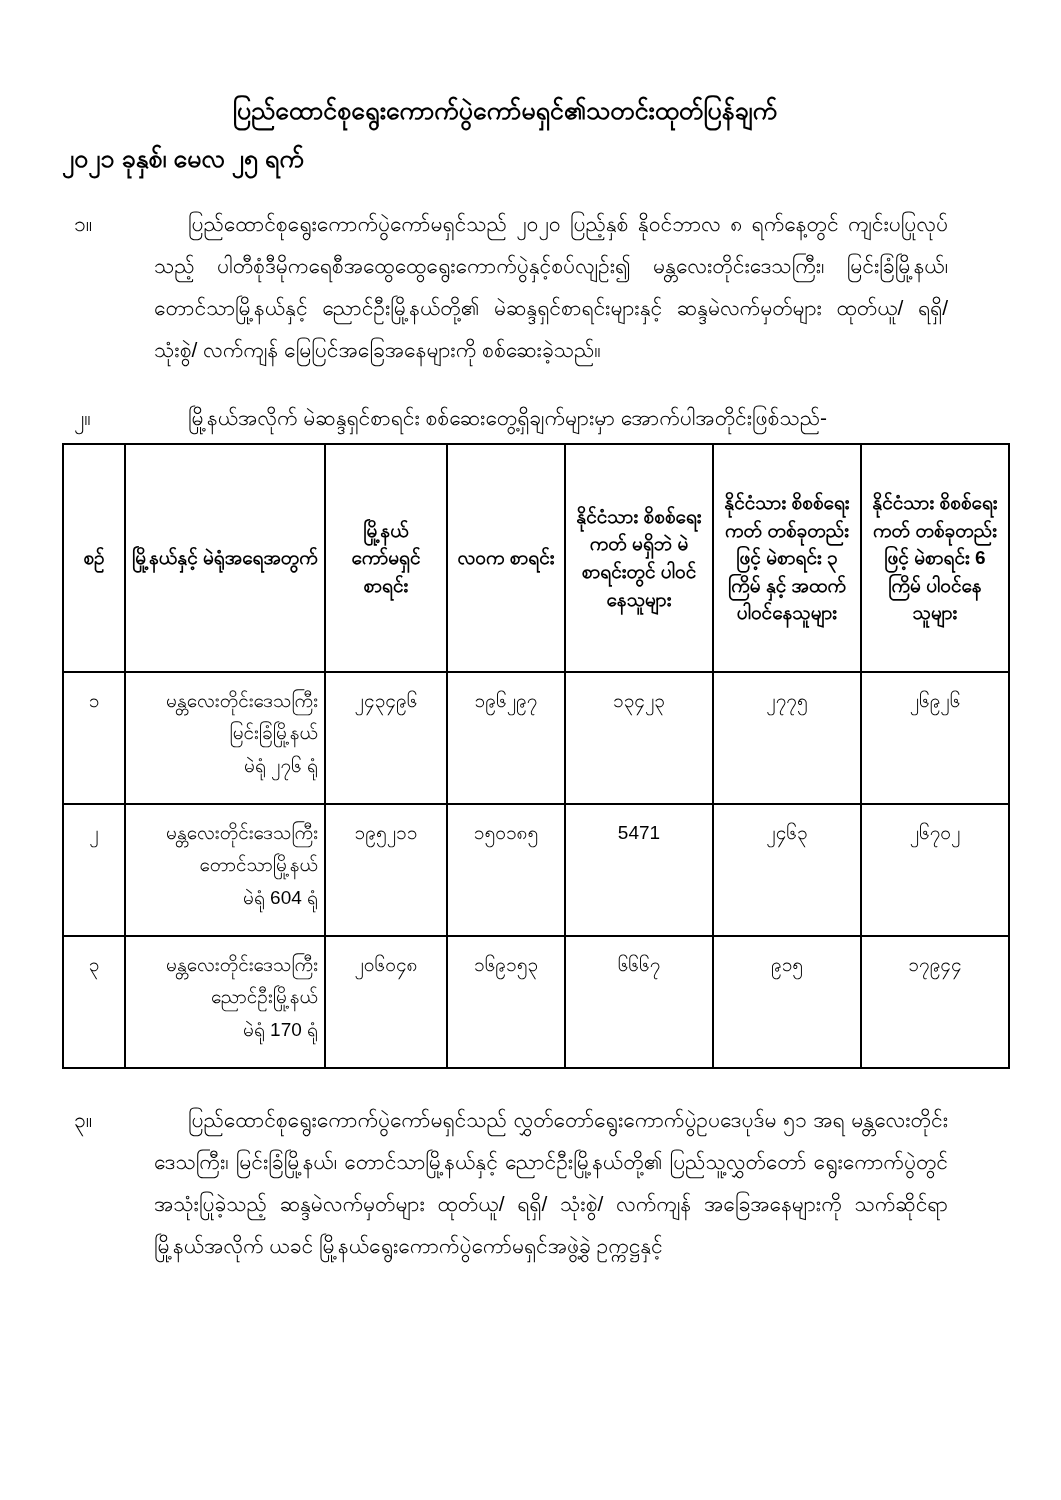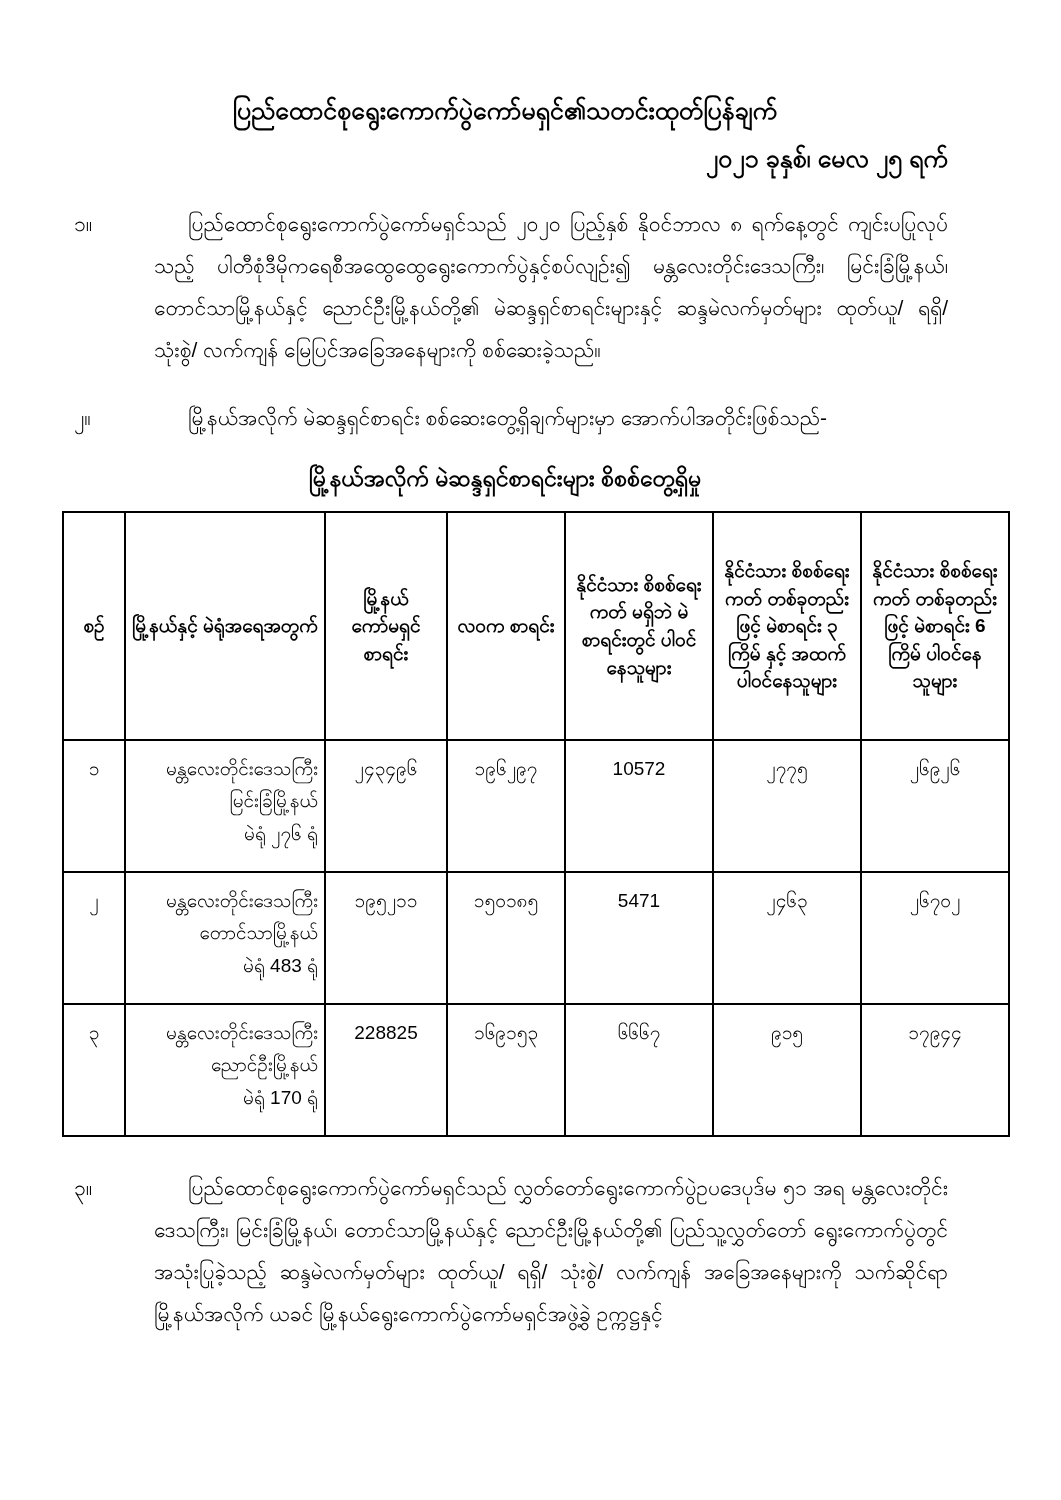--- a/index.html
+++ b/index.html
@@ -27,7 +27,7 @@
     margin: 14px 0 0 0;
   }
   .doc-date {
-    text-align: right;
+    text-align: left;
     font-size: 25px;
     font-weight: bold;
     line-height: 1.5;

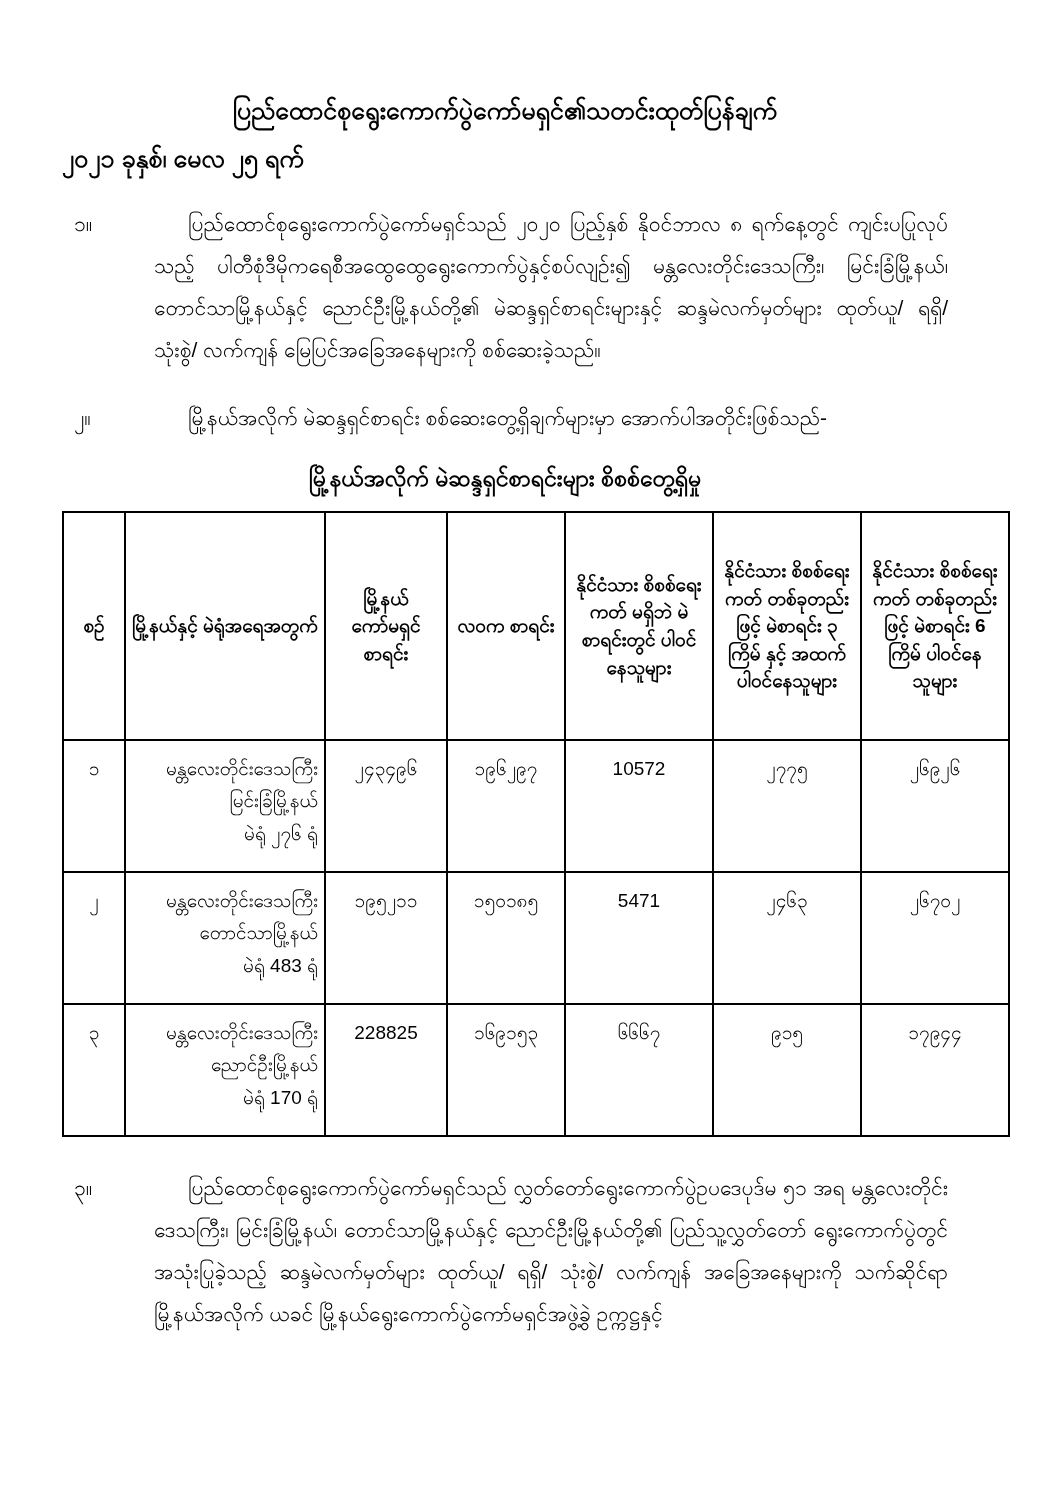--- a/index.html
+++ b/index.html
@@ -131,7 +131,6 @@
     <div class="body">မြို့နယ်အလိုက် မဲဆန္ဒရှင်စာရင်း စစ်ဆေးတွေ့ရှိချက်များမှာ အောက်ပါအတိုင်းဖြစ်သည်-</div>
   </div>
 
-  <div class="table-heading">မြို့နယ်အလိုက် မဲဆန္ဒရှင်စာရင်းများ စိစစ်တွေ့ရှိမှု</div>
 
   <table class="data">
     <colgroup>

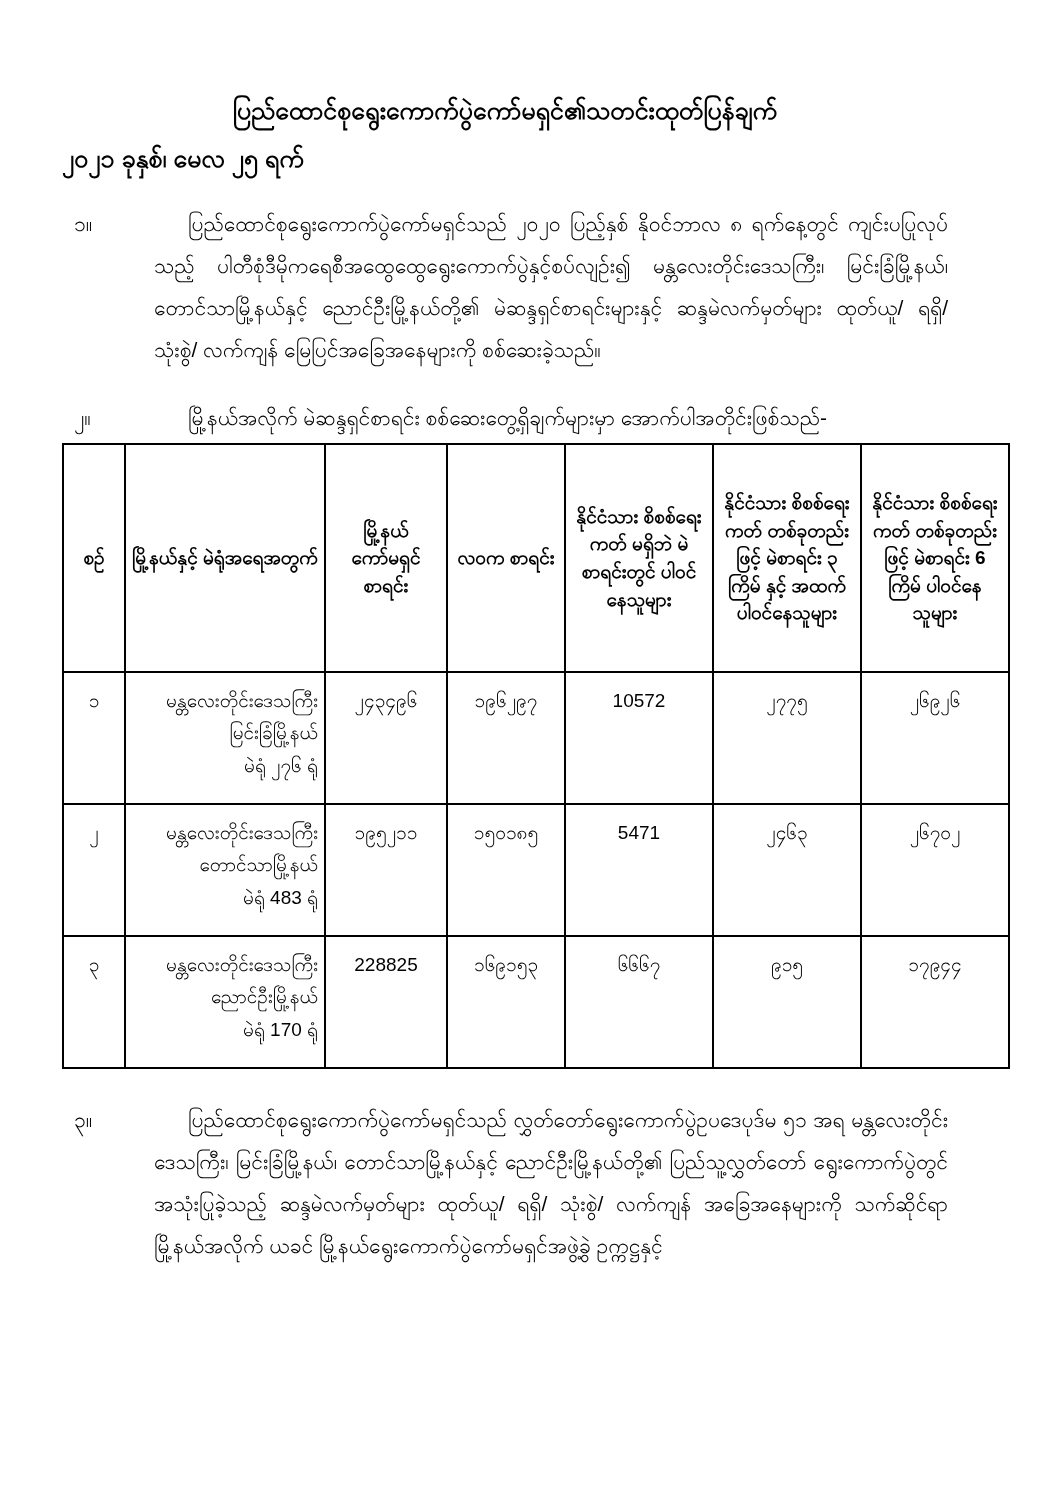--- a/index.html
+++ b/index.html
@@ -163,7 +163,7 @@
         </td>
         <td class="num-cell">၂၄၃၄၉၆</td>
         <td class="num-cell">၁၉၆၂၉၇</td>
-        <td class="num-cell">10572</td>
+        <td class="num-cell">၁၃၄၂၃</td>
         <td class="num-cell">၂၇၇၅</td>
         <td class="num-cell">၂၆၉၂၆</td>
       </tr>

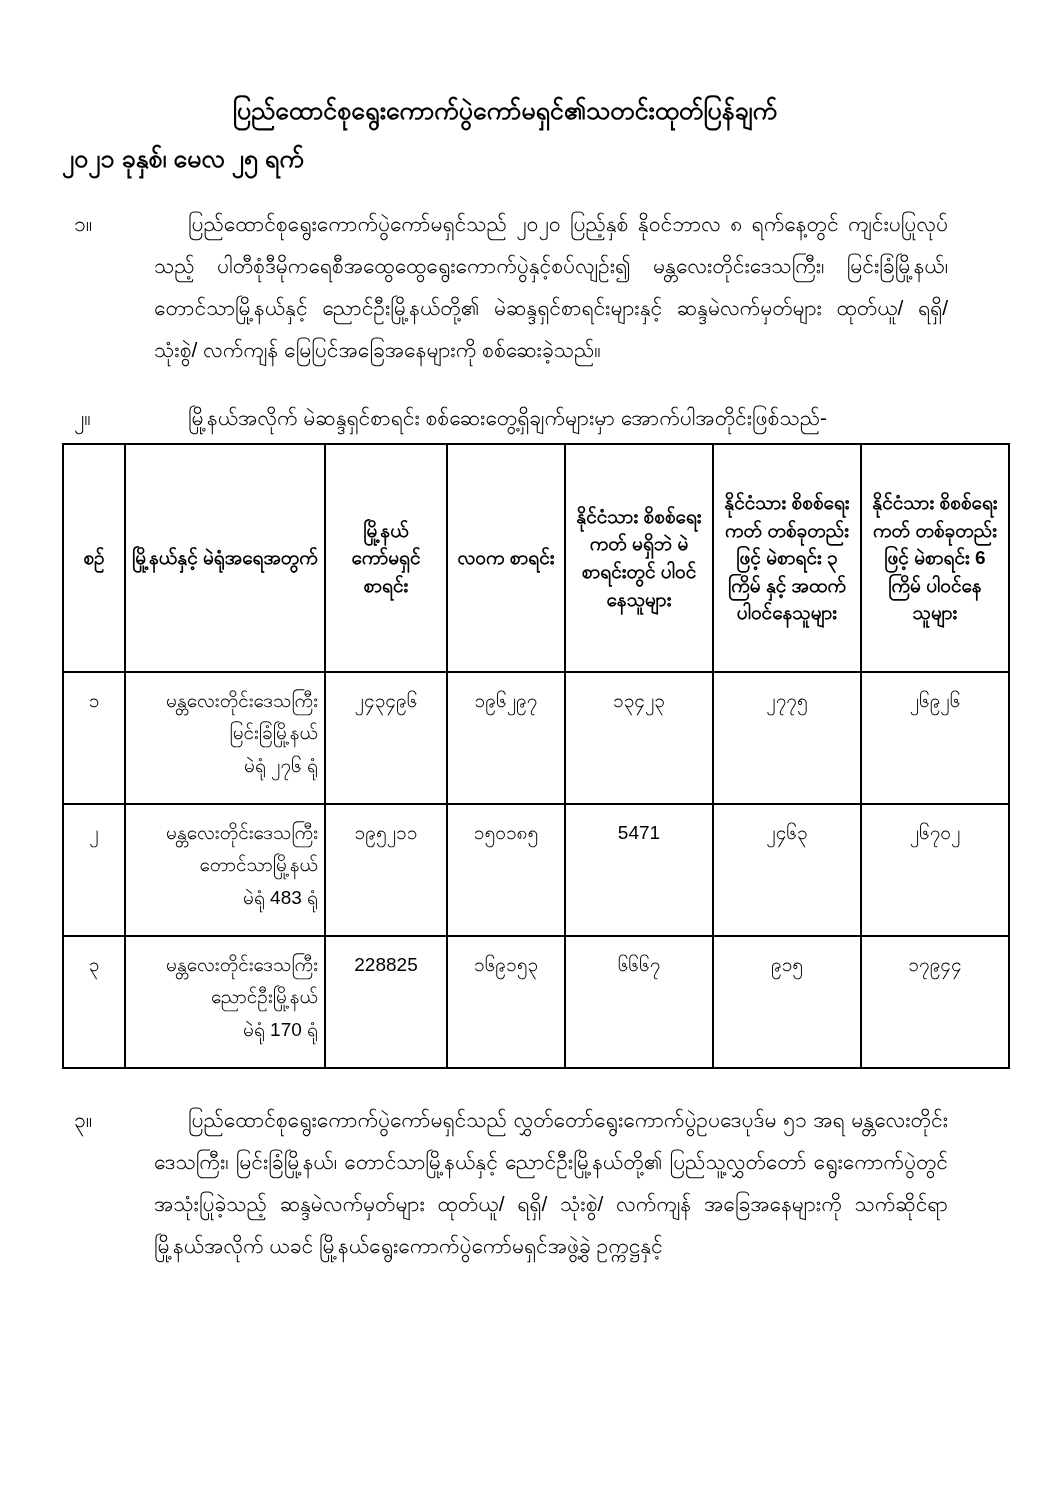--- a/index.html
+++ b/index.html
@@ -172,7 +172,7 @@
         <td class="place">
           <span class="place-line">မန္တလေးတိုင်းဒေသကြီး</span>
           <span class="place-line">တောင်သာမြို့နယ်</span>
-          <span class="place-line">မဲရုံ 483 ရုံ</span>
+          <span class="place-line">မဲရုံ 604 ရုံ</span>
         </td>
         <td class="num-cell">၁၉၅၂၁၁</td>
         <td class="num-cell">၁၅၀၁၈၅</td>

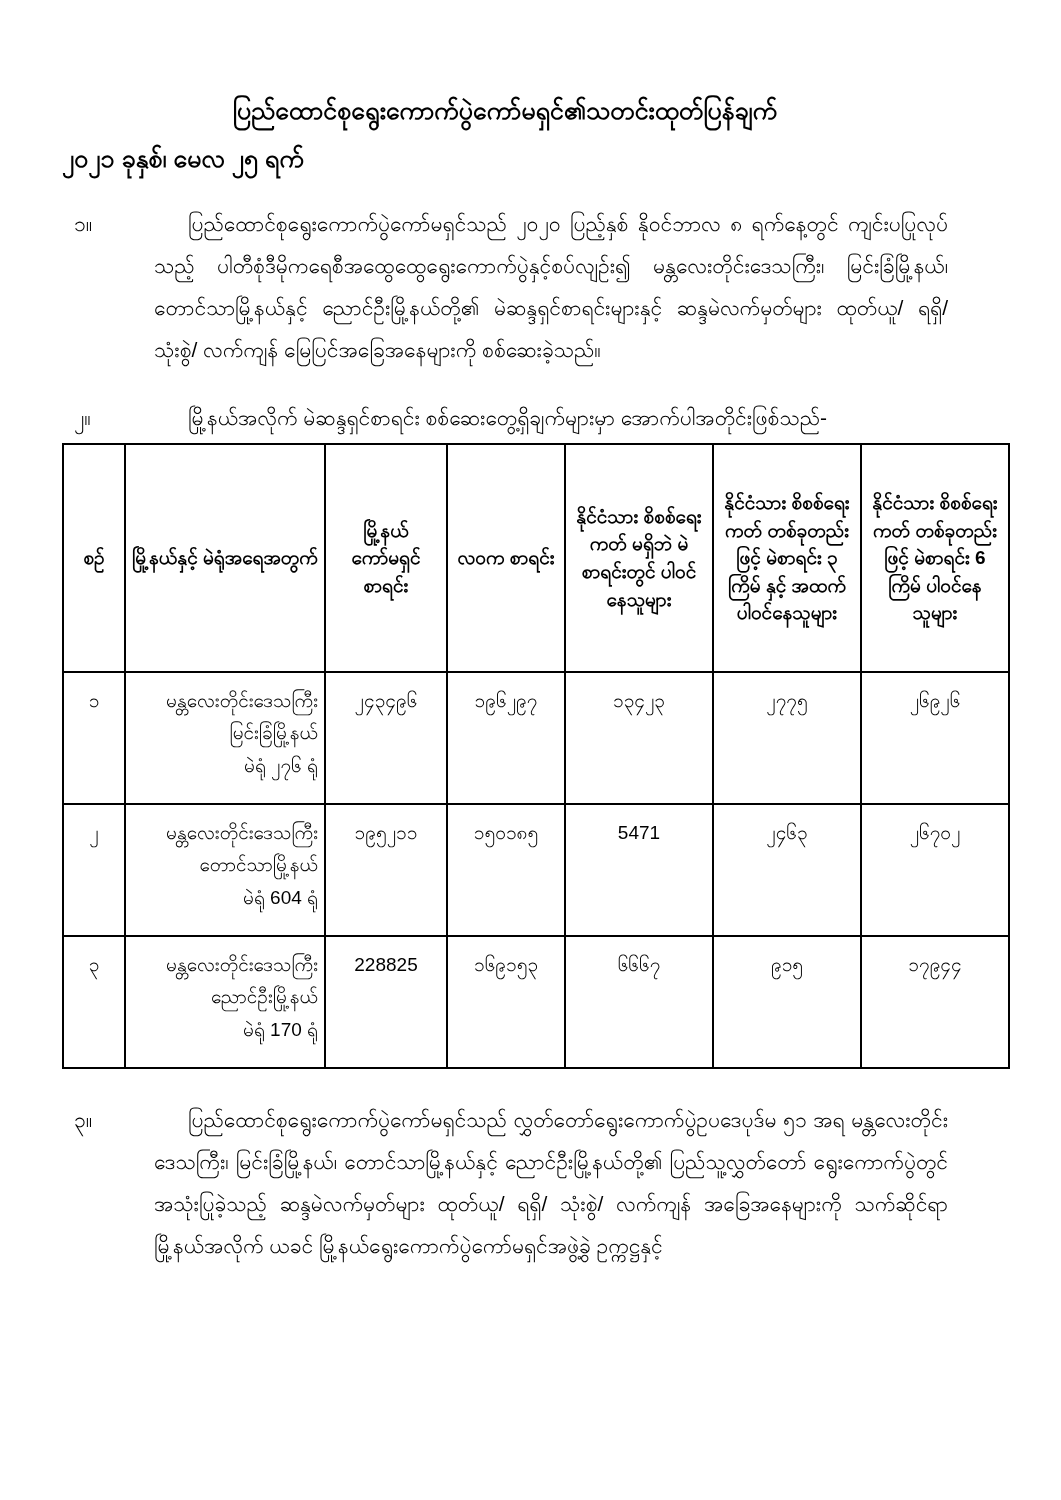--- a/index.html
+++ b/index.html
@@ -187,7 +187,7 @@
           <span class="place-line">ညောင်ဦးမြို့နယ်</span>
           <span class="place-line">မဲရုံ 170 ရုံ</span>
         </td>
-        <td class="num-cell">228825</td>
+        <td class="num-cell">၂၀၆၀၄၈</td>
         <td class="num-cell">၁၆၉၁၅၃</td>
         <td class="num-cell">၆၆၆၇</td>
         <td class="num-cell">၉၁၅</td>

